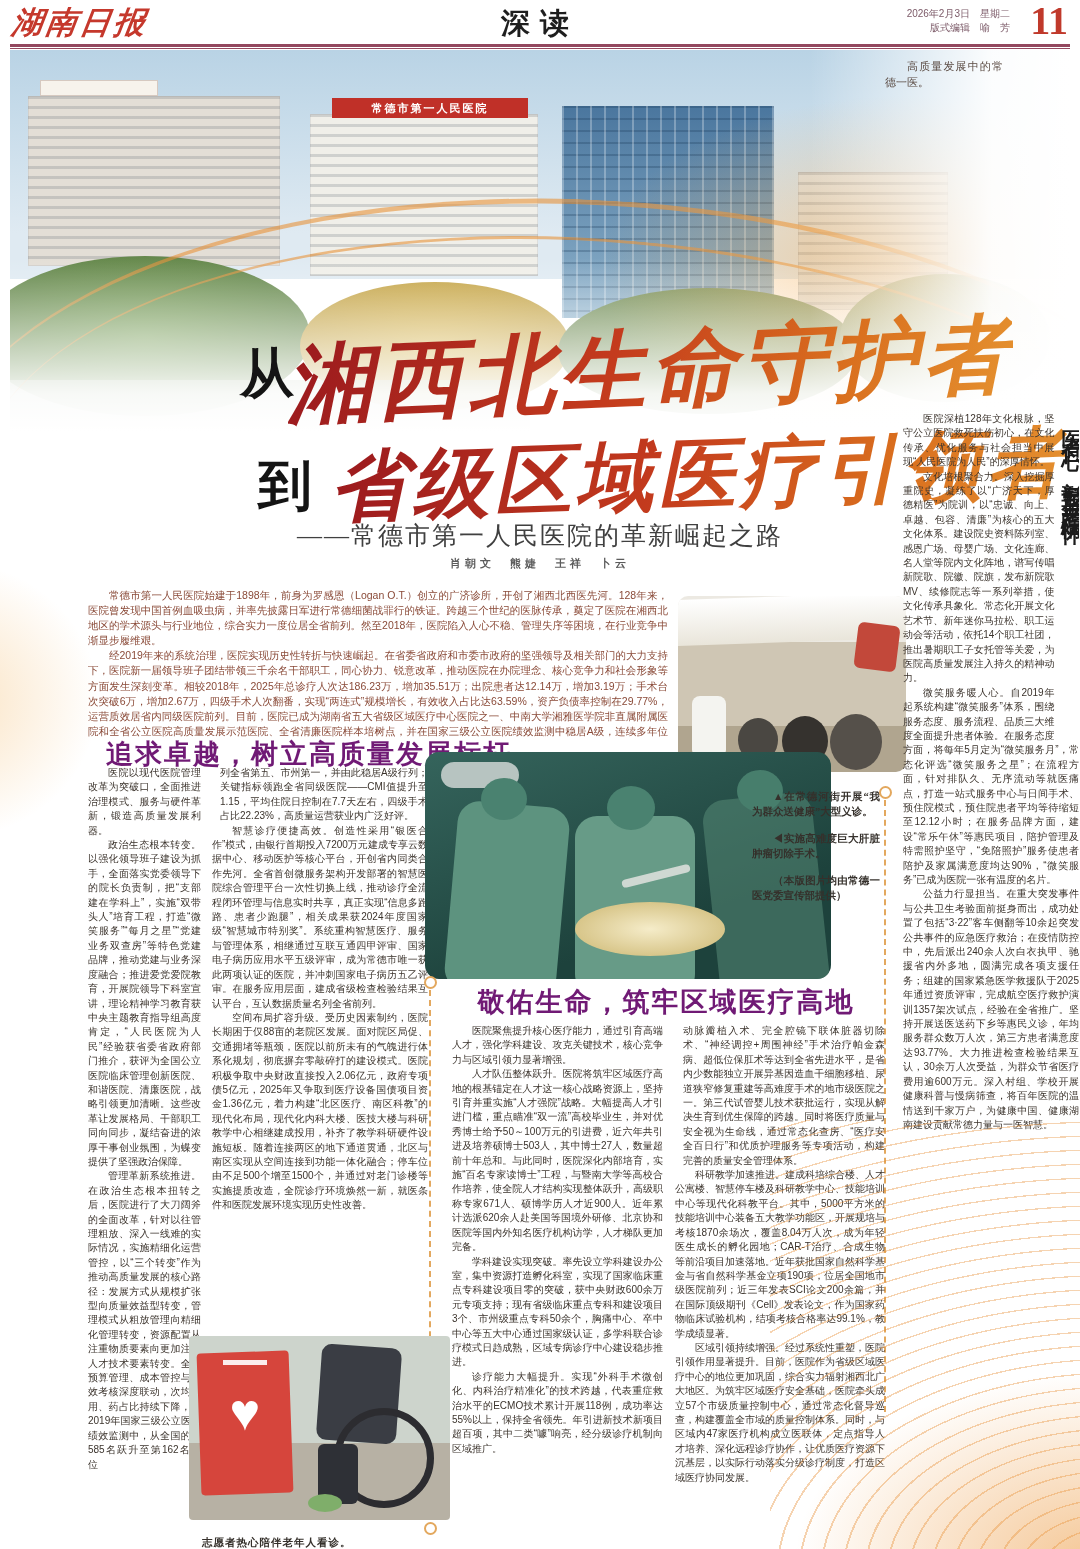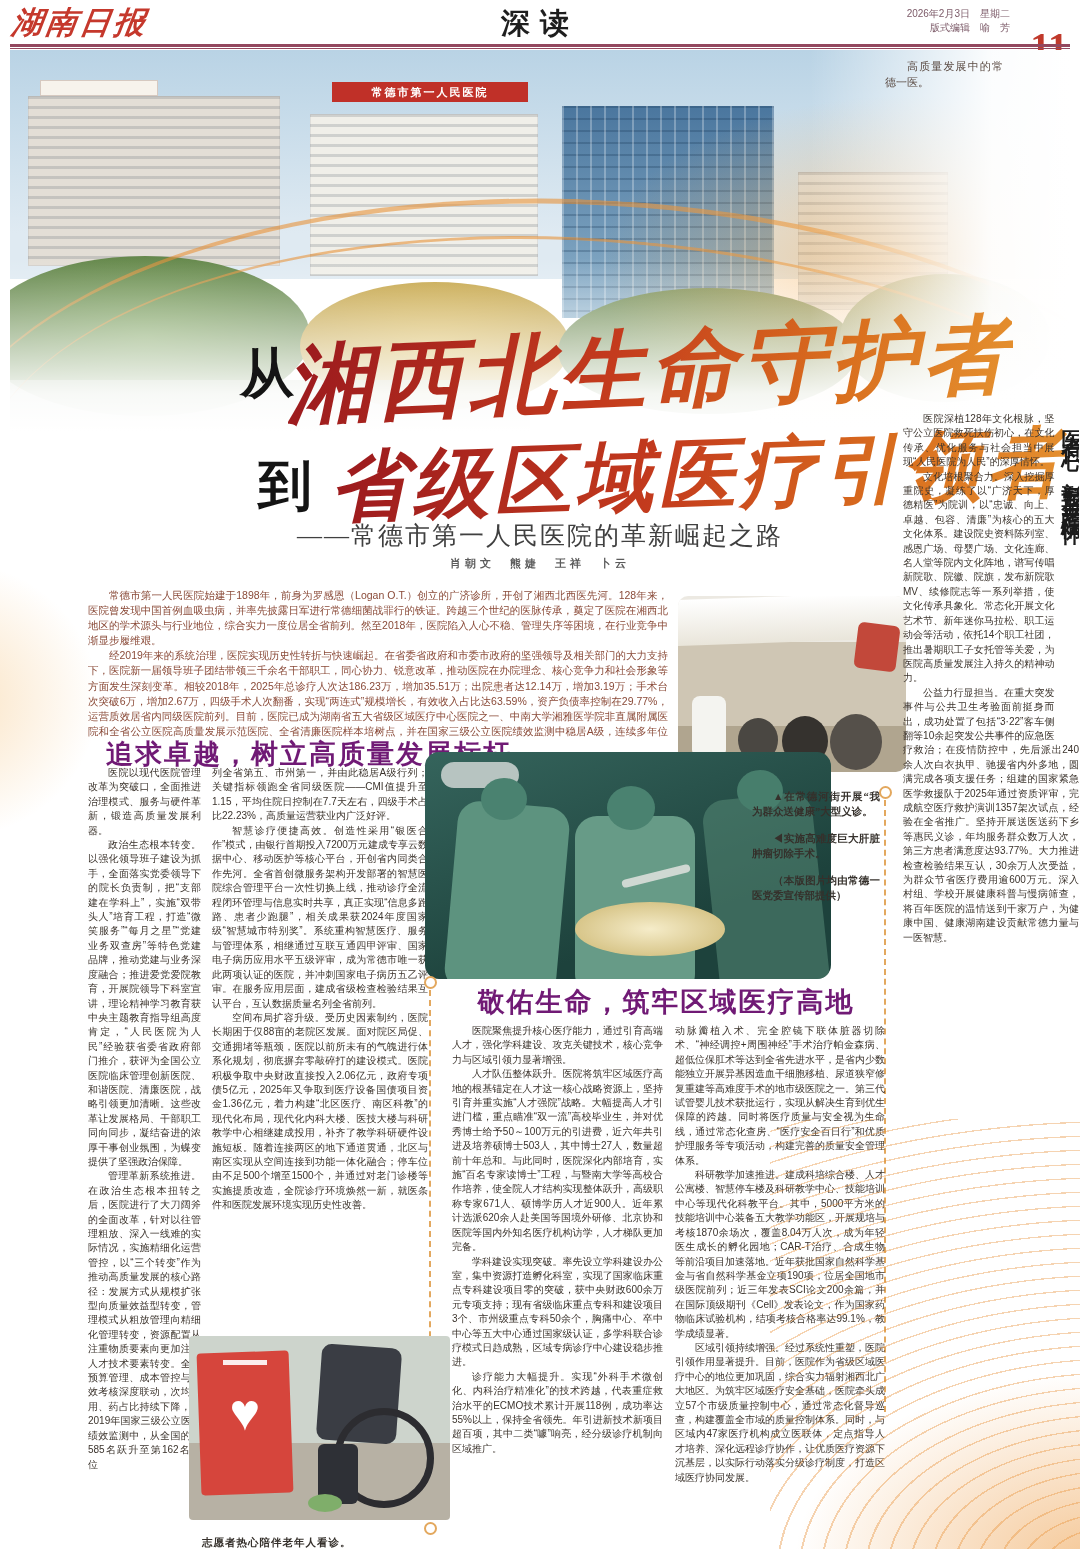--- a/index.html
+++ b/index.html
@@ -12,7 +12,7 @@
   .section-title{font-family:"Liberation Serif",serif;font-weight:bold;color:#1e1e1e;
                  font-size:29px;letter-spacing:10px;}
   .dateline{font-size:10px;line-height:14px;color:#7c5a68;text-align:right;}
-  .pagenum{font-family:"Liberation Serif",serif;font-weight:bold;color:#c0392b;font-size:40px;line-height:40px;margin-top:26px;}
+  .pagenum{font-family:"Liberation Serif",serif;font-weight:bold;color:#c0392b;font-size:40px;line-height:40px;}
   .rule{background:#93485f;}
   
   #hero{left:10px;top:50px;width:1060px;height:382px;overflow:hidden;}

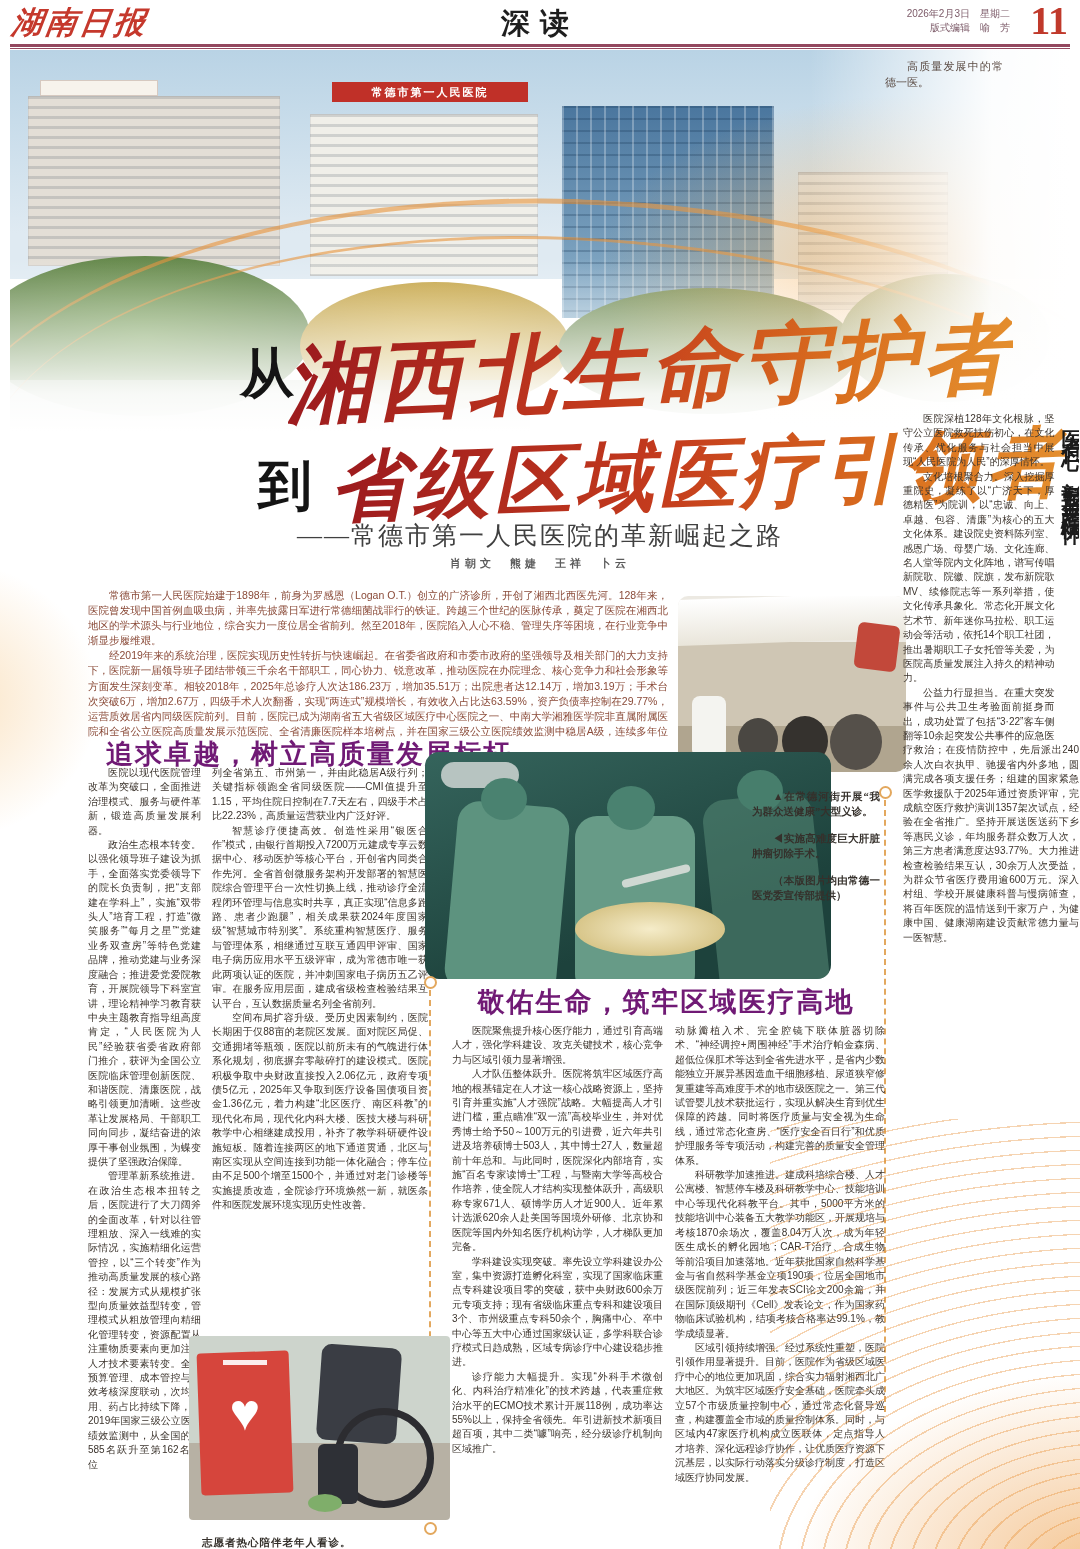--- a/index.html
+++ b/index.html
@@ -79,7 +79,7 @@
     <div class="abs bld stripes" style="left:18px;top:46px;width:252px;height:170px;background-color:#e3ded6;"></div>
     <div class="abs" style="left:30px;top:30px;width:118px;height:16px;background:#f7f3ec;box-shadow:0 0 0 1px #d6c9c0 inset;"></div>
     <div class="abs bld stripes" style="left:300px;top:64px;width:228px;height:162px;background-color:#f0efe9;"></div>
-    <div class="abs sign" style="left:322px;top:32px;width:196px;height:20px;font-size:11px;line-height:20px;letter-spacing:2px;">常德市第一人民医院</div>
+    <div class="abs sign" style="left:322px;top:48px;width:196px;height:20px;font-size:11px;line-height:20px;letter-spacing:2px;">常德市第一人民医院</div>
     <div class="abs glass" style="left:552px;top:56px;width:212px;height:212px;"></div>
     <div class="abs bld stripes" style="left:788px;top:122px;width:150px;height:138px;background-color:#dfe3e4;"></div>
     <div class="abs blob" style="left:-30px;top:206px;width:330px;height:160px;background:radial-gradient(#7ba05c,#5d7f46);"></div>

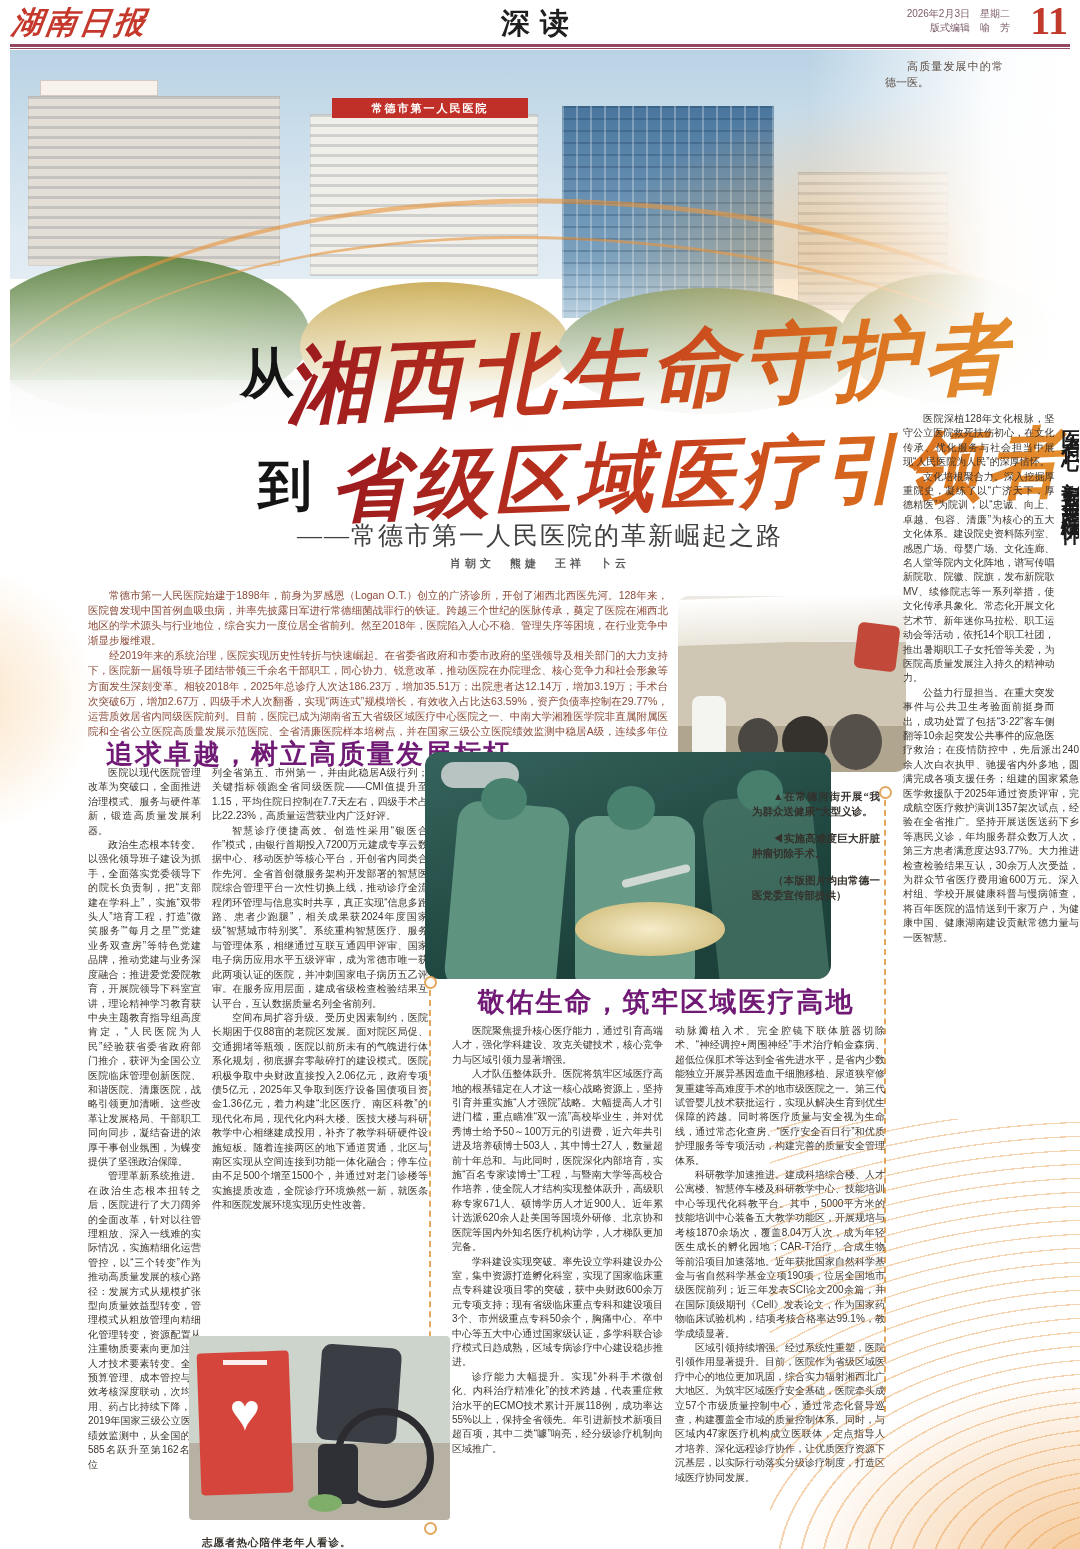--- a/index.html
+++ b/index.html
@@ -171,6 +171,7 @@
     <div>
         <p>医院深植128年文化根脉，坚守公立医院救死扶伤初心，在文化传承、优化服务与社会担当中展现“人民医院为人民”的深厚情怀。</p>
         <p>文化培根聚合力。深入挖掘厚重院史，凝练了以“广济天下，厚德精医”为院训，以“忠诚、向上、卓越、包容、清廉”为核心的五大文化体系。建设院史资料陈列室、感恩广场、母婴广场、文化连廊、名人堂等院内文化阵地，谱写传唱新院歌、院徽、院旗，发布新院歌MV、续修院志等一系列举措，使文化传承具象化。常态化开展文化艺术节、新年迷你马拉松、职工运动会等活动，依托14个职工社团，推出暑期职工子女托管等关爱，为医院高质量发展注入持久的精神动力。</p>
+        <p>微笑服务暖人心。自2019年起系统构建“微笑服务”体系，围绕服务态度、服务流程、品质三大维度全面提升患者体验。在服务态度方面，将每年5月定为“微笑服务月”，常态化评选“微笑服务之星”；在流程方面，针对排队久、无序流动等就医痛点，打造一站式服务中心与日间手术、预住院模式，预住院患者平均等待缩短至12.12小时；在服务品牌方面，建设“常乐午休”等惠民项目，陪护管理及特需照护坚守，“免陪照护”服务使患者陪护及家属满意度均达90%，“微笑服务”已成为医院一张有温度的名片。</p>
         <p>公益力行显担当。在重大突发事件与公共卫生考验面前挺身而出，成功处置了包括“3·22”客车侧翻等10余起突发公共事件的应急医疗救治；在疫情防控中，先后派出240余人次白衣执甲、驰援省内外多地，圆满完成各项支援任务；组建的国家紧急医学救援队于2025年通过资质评审，完成航空医疗救护演训1357架次试点，经验在全省推广。坚持开展送医送药下乡等惠民义诊，年均服务群众数万人次，第三方患者满意度达93.77%。大力推进检查检验结果互认，30余万人次受益，为群众节省医疗费用逾600万元。深入村组、学校开展健康科普与慢病筛查，将百年医院的温情送到千家万户，为健康中国、健康湖南建设贡献常德力量与一医智慧。</p>
       </div>
   </div>

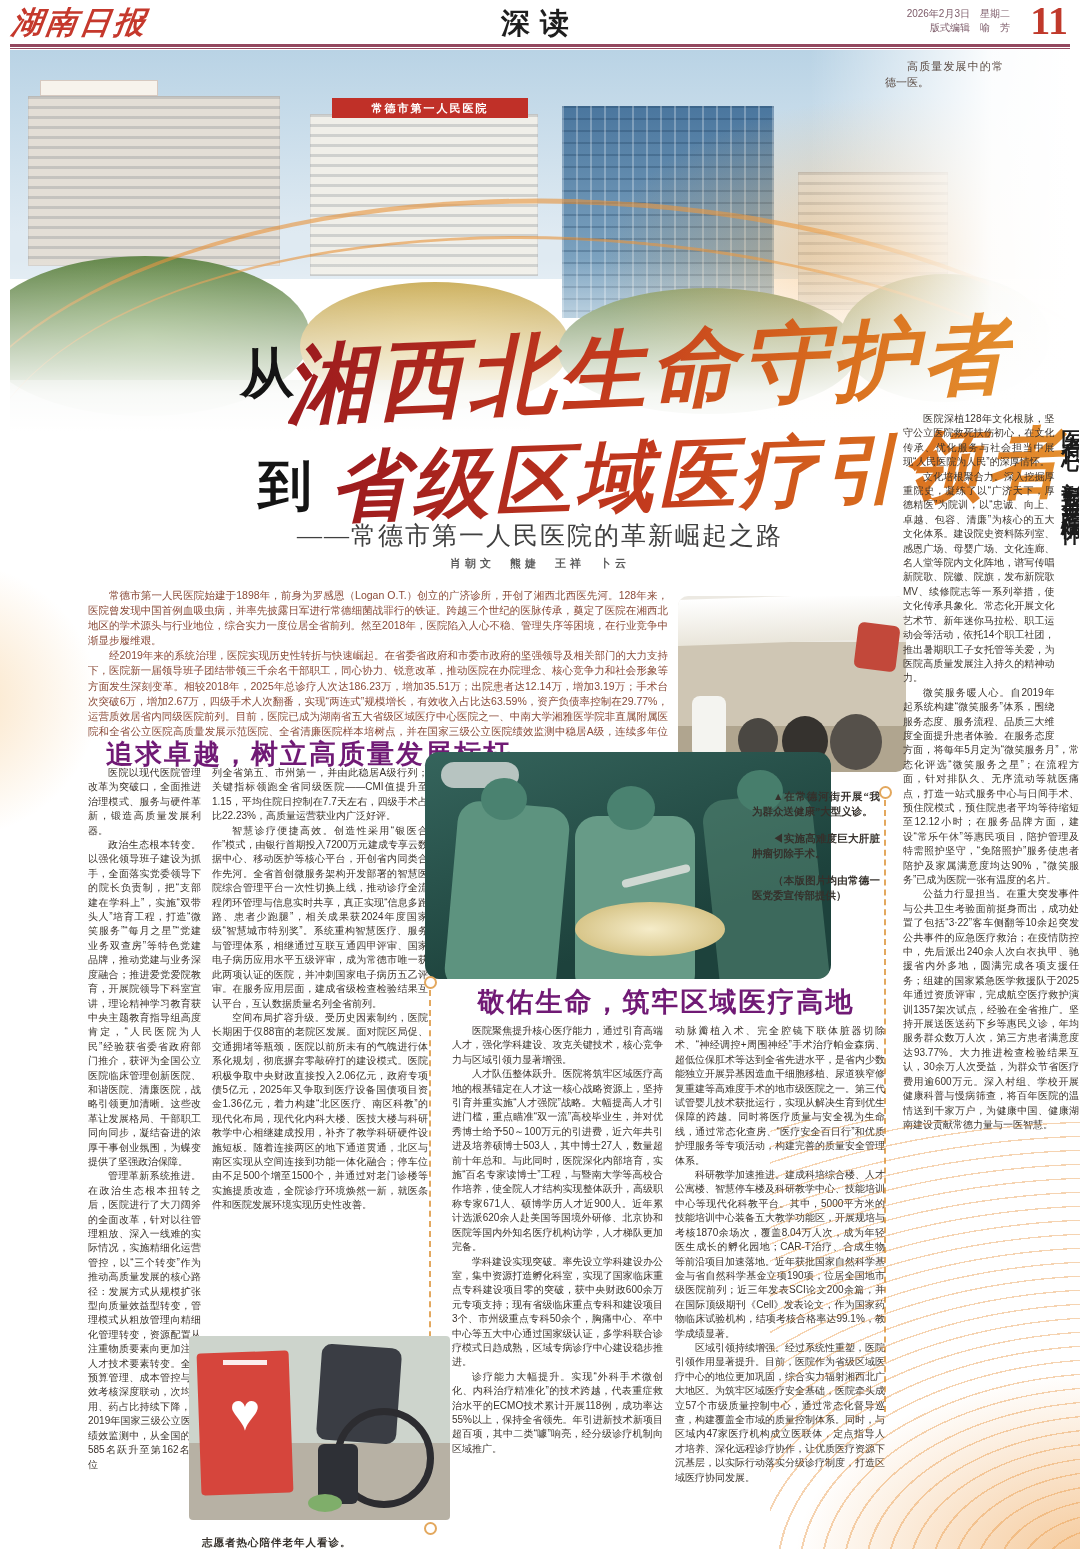--- a/index.html
+++ b/index.html
@@ -38,7 +38,7 @@
   
   .txt{font-size:10px;line-height:14.4px;text-align:justify;color:#3b332c;overflow:hidden;}
   .txt p{margin:0;text-indent:2em;}
-  .cont p:first-child{text-indent:0;}
+  .cont p:first-child{text-indent:0;margin-left:8px;}
   .intro{font-size:10.5px;line-height:15.1px;color:#8a4a38;text-align:justify;overflow:hidden;}
   .intro p{margin:0;text-indent:2em;}
   .colhead{font-family:"Liberation Serif",serif;font-weight:bold;color:#701a75;

